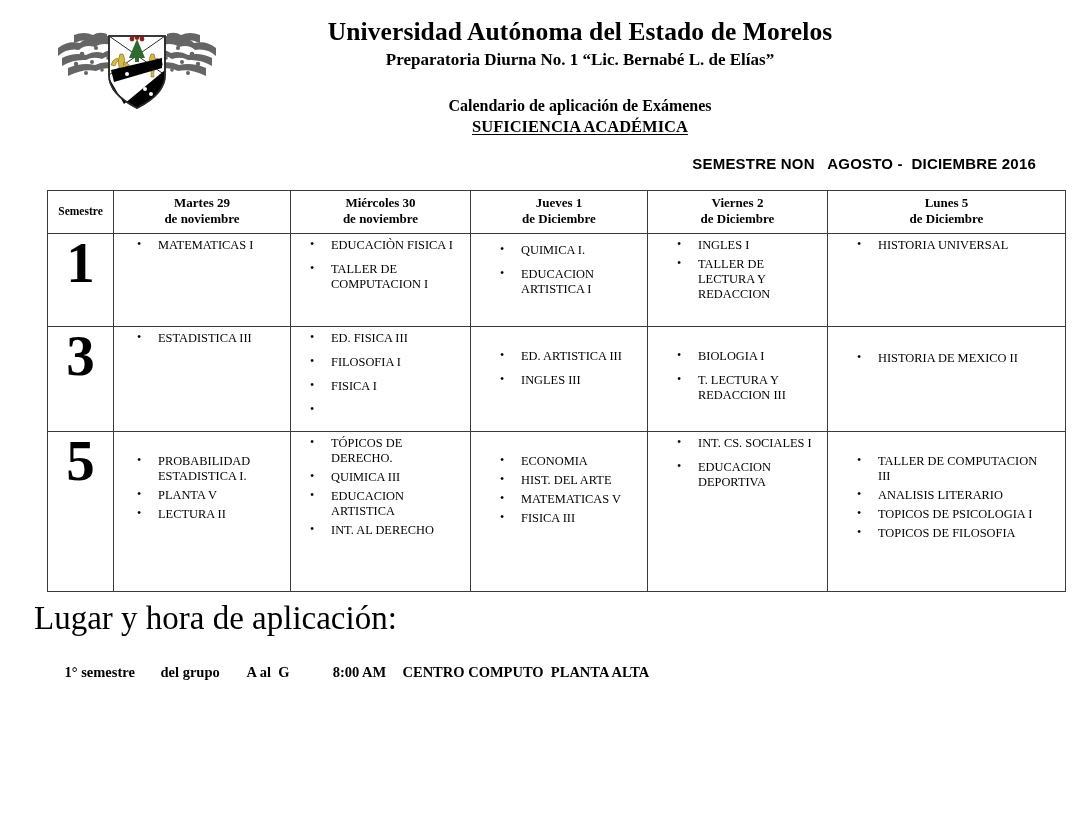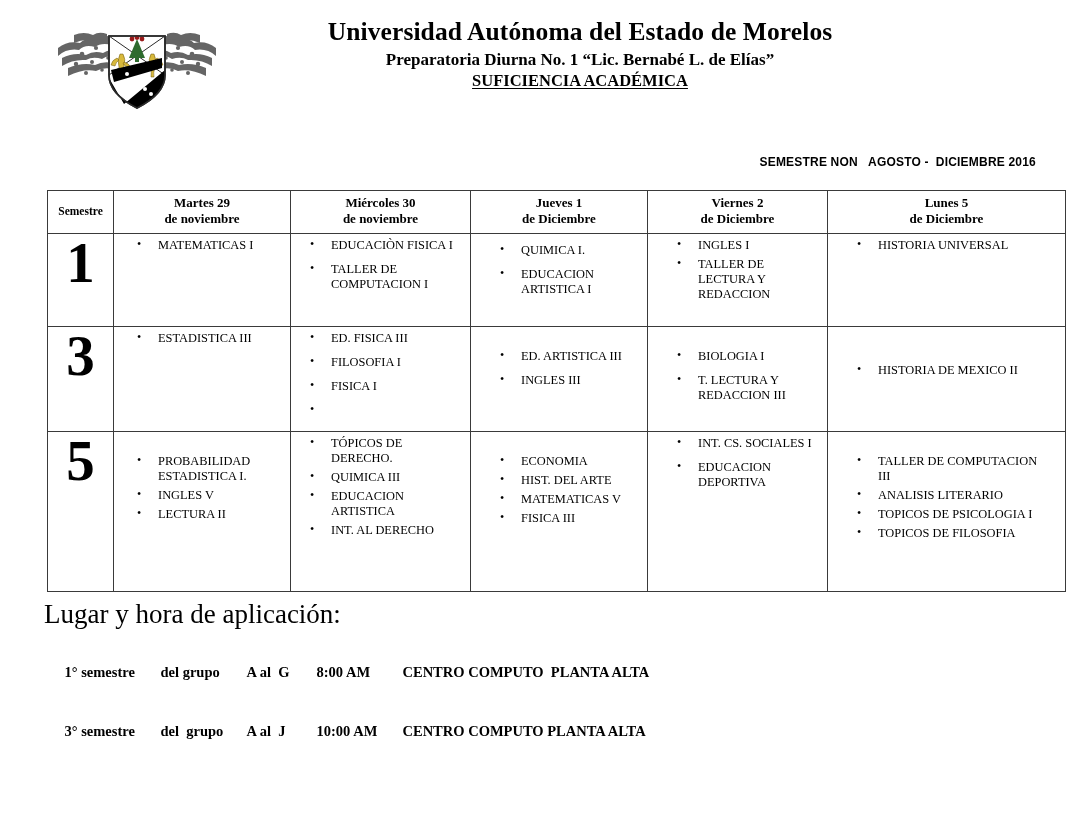--- a/index.html
+++ b/index.html
@@ -255,6 +255,7 @@
   <div class="titles">
     <div class="univ-title">Universidad Autónoma del Estado de Morelos</div>
     <div class="prepa-title">Preparatoria Diurna No. 1 “Lic. Bernabé L. de Elías”</div>
+    <div class="calendar-line">Calendario de aplicación de Exámenes</div>
     <div class="suficiencia-line"><span> SUFICIENCIA ACADÉMICA</span></div>
   </div>
 </div>

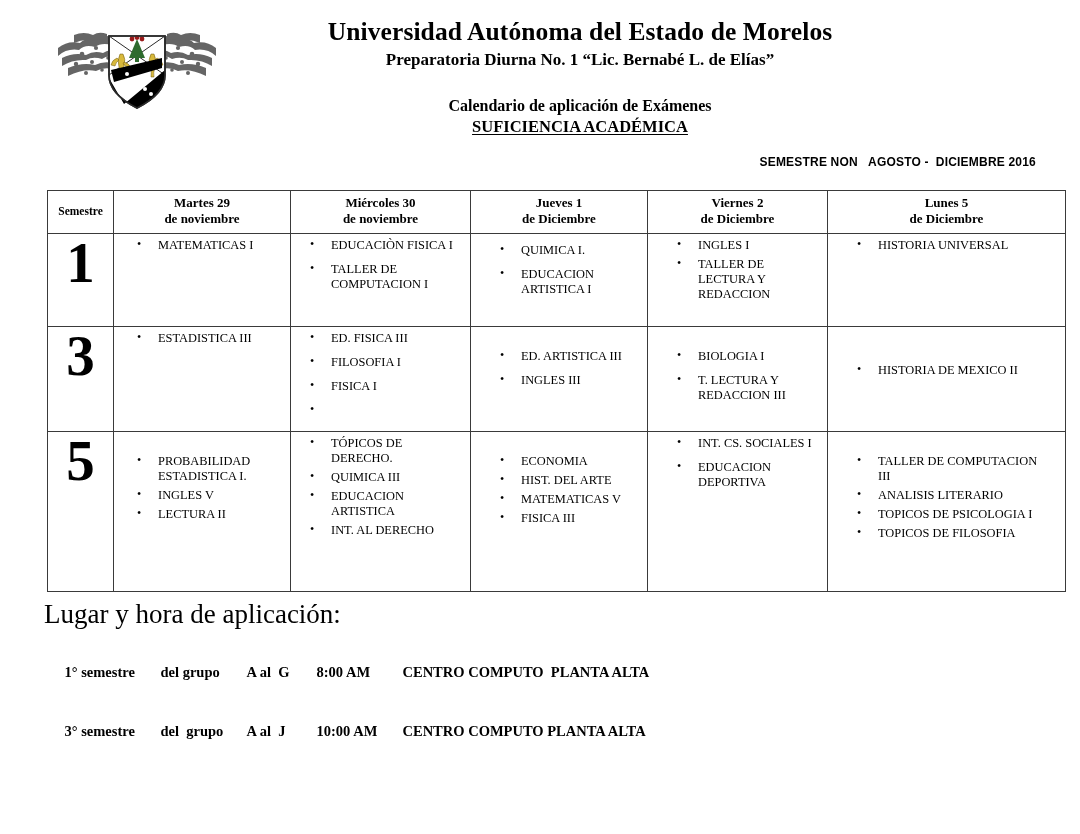--- a/index.html
+++ b/index.html
@@ -70,7 +70,7 @@
     right: 44px;
     top: 155px;
     font-family: "Liberation Sans", "DejaVu Sans", sans-serif;
-    font-size: 12px;
+    font-size: 15px;
     font-weight: bold;
     letter-spacing: .2px;
     white-space: pre;

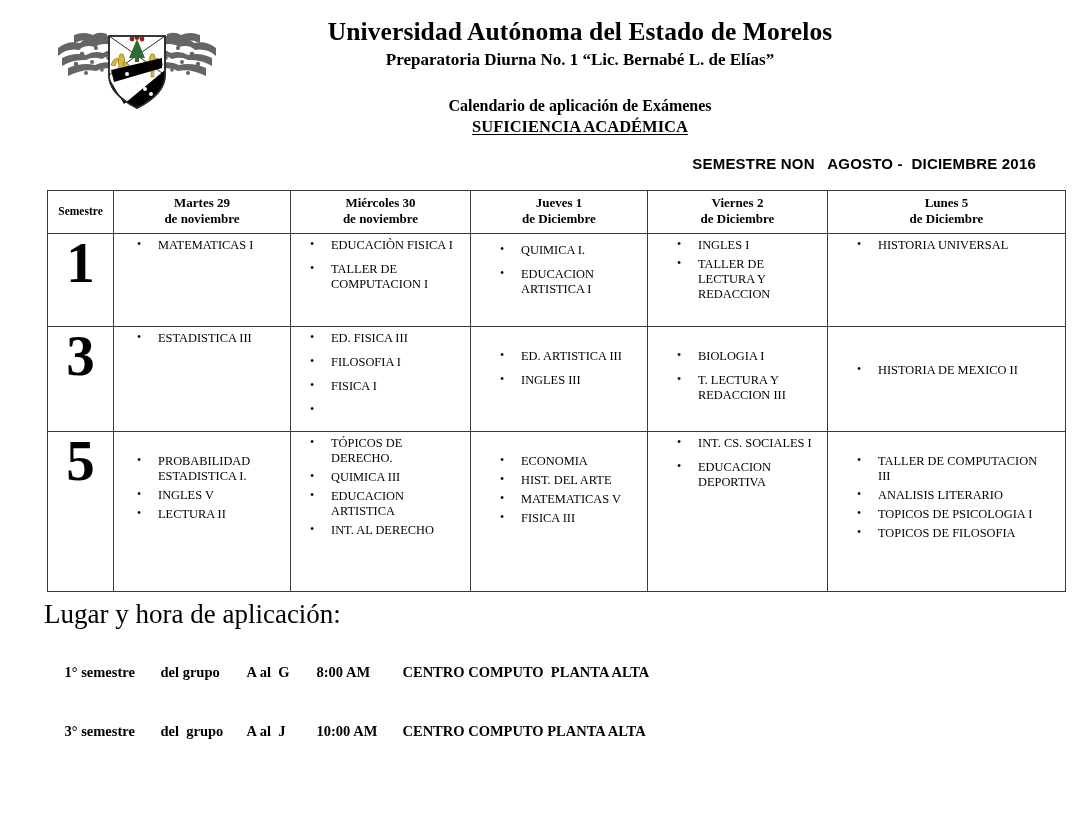--- a/index.html
+++ b/index.html
@@ -150,7 +150,7 @@
   ul.subjects.indent-c { padding-left: 10px; }
   ul.subjects.pad-lo { padding-top: 4px; }
   ul.subjects.pad-mid { padding-top: 22px; }
-  ul.subjects.pad-hi { padding-top: 36px; }
+  ul.subjects.pad-hi { padding-top: 24px; }
   .nowrapish { white-space: pre-line; }
 
   

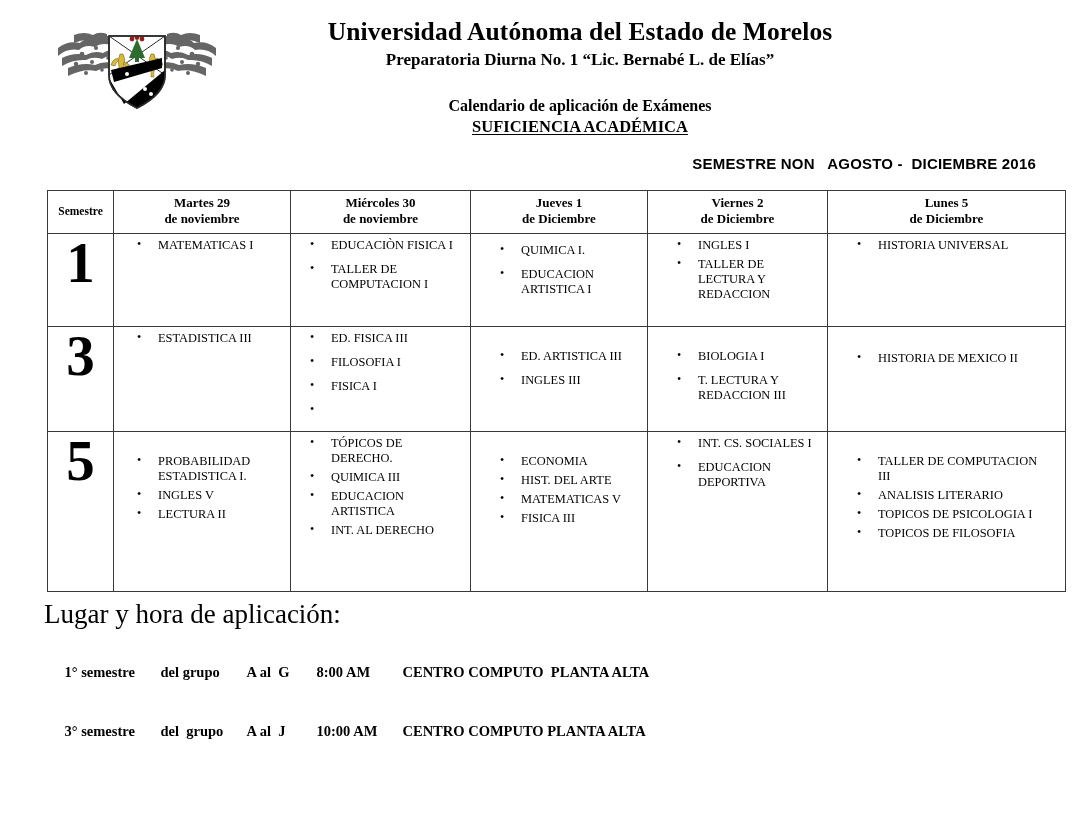--- a/index.html
+++ b/index.html
@@ -368,7 +368,7 @@
           <ul class="subjects tight indent-a pad-mid">
             <li class="nowrapish">PROBABILIDAD
  ESTADISTICA  I.</li>
-            <li class="nowrapish">INGLES  V</li>
+            <li class="nowrapish">PLANTA  V</li>
             <li class="nowrapish">LECTURA II</li>
           </ul>
         </td>

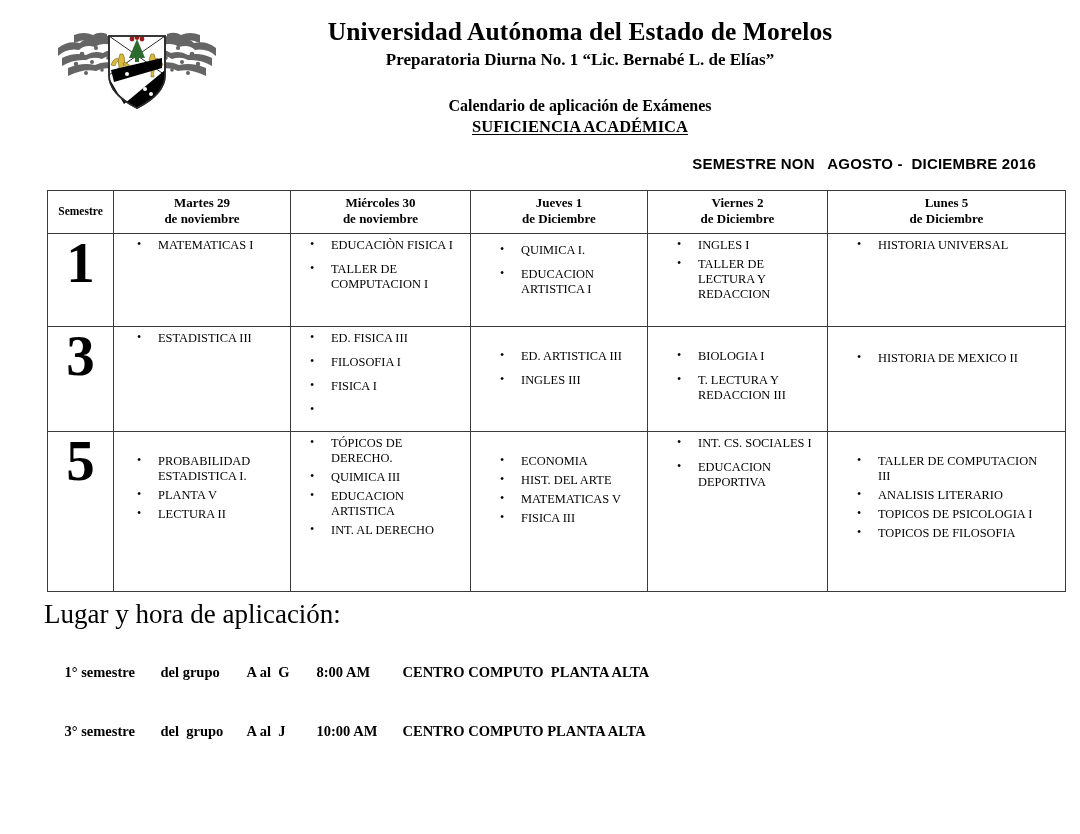--- a/index.html
+++ b/index.html
@@ -156,9 +156,9 @@
   
   .lugar-title {
     position: absolute;
-    left: 44px;
+    left: 34px;
     top: 600px;
-    font-size: 27px;
+    font-size: 33px;
     line-height: 1.1;
   }
   .times {

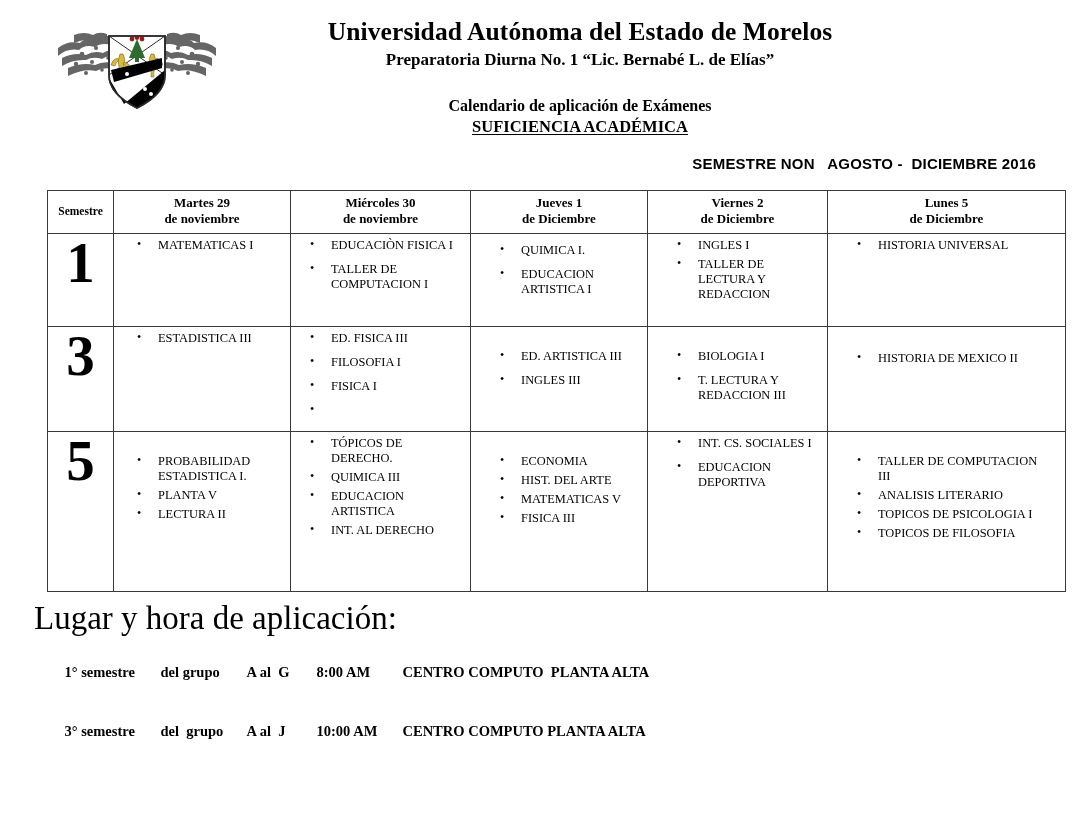--- a/index.html
+++ b/index.html
@@ -179,7 +179,7 @@
   .t-sem   { display: inline-block; width: 96px; }
   .t-grp   { display: inline-block; width: 86px; }
   .t-range { display: inline-block; width: 70px; }
-  .t-time  { display: inline-block; width: 86px; }
+  .t-time  { display: inline-block; width: 86px; text-align: center; }
   .t-place { display: inline-block; }
 </style>
 </head>

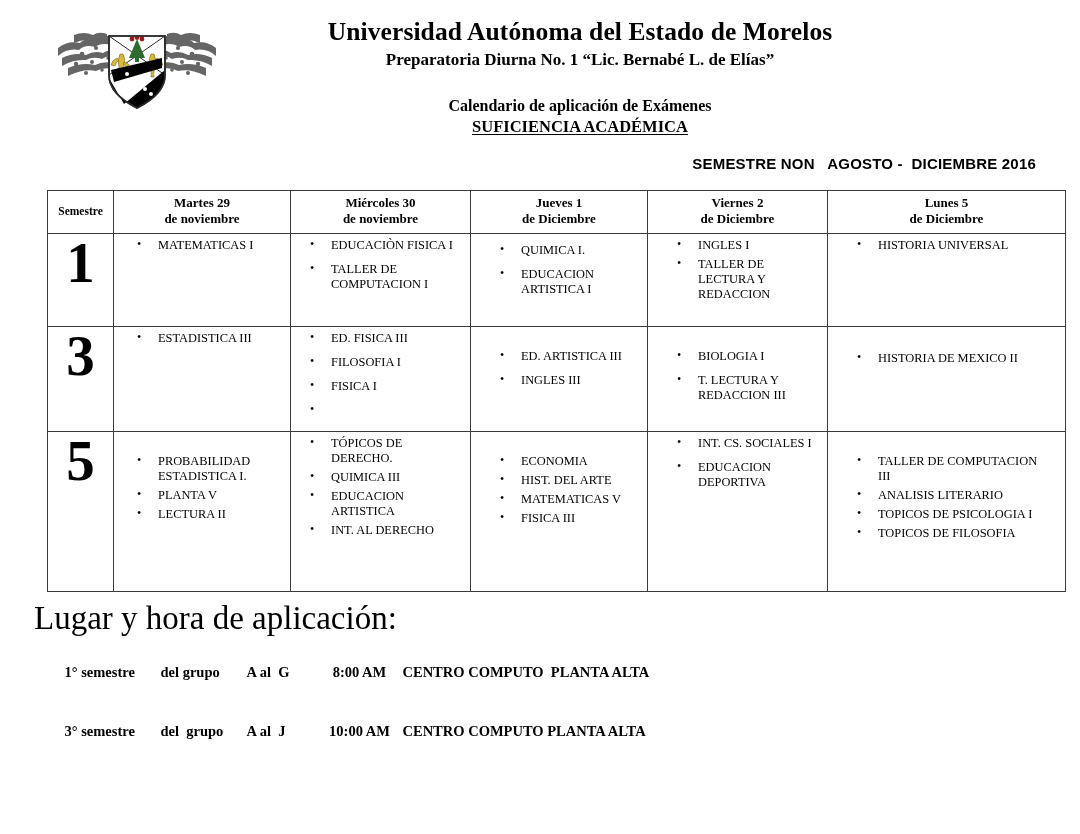--- a/index.html
+++ b/index.html
@@ -417,9 +417,6 @@
   <div class="time-row">
     <span class="t-sem">1° semestre</span><span class="t-grp">del grupo</span><span class="t-range">A al  G</span><span class="t-time">8:00 AM</span><span class="t-place">CENTRO COMPUTO  PLANTA ALTA</span>
   </div>
-  <div class="time-row gap-1">
-    <span class="t-sem">3° semestre</span><span class="t-grp">del  grupo</span><span class="t-range">A al  J</span><span class="t-time">10:00 AM</span><span class="t-place">CENTRO COMPUTO PLANTA ALTA</span>
-  </div>
   <div class="time-row gap-2">
     
   </div>

